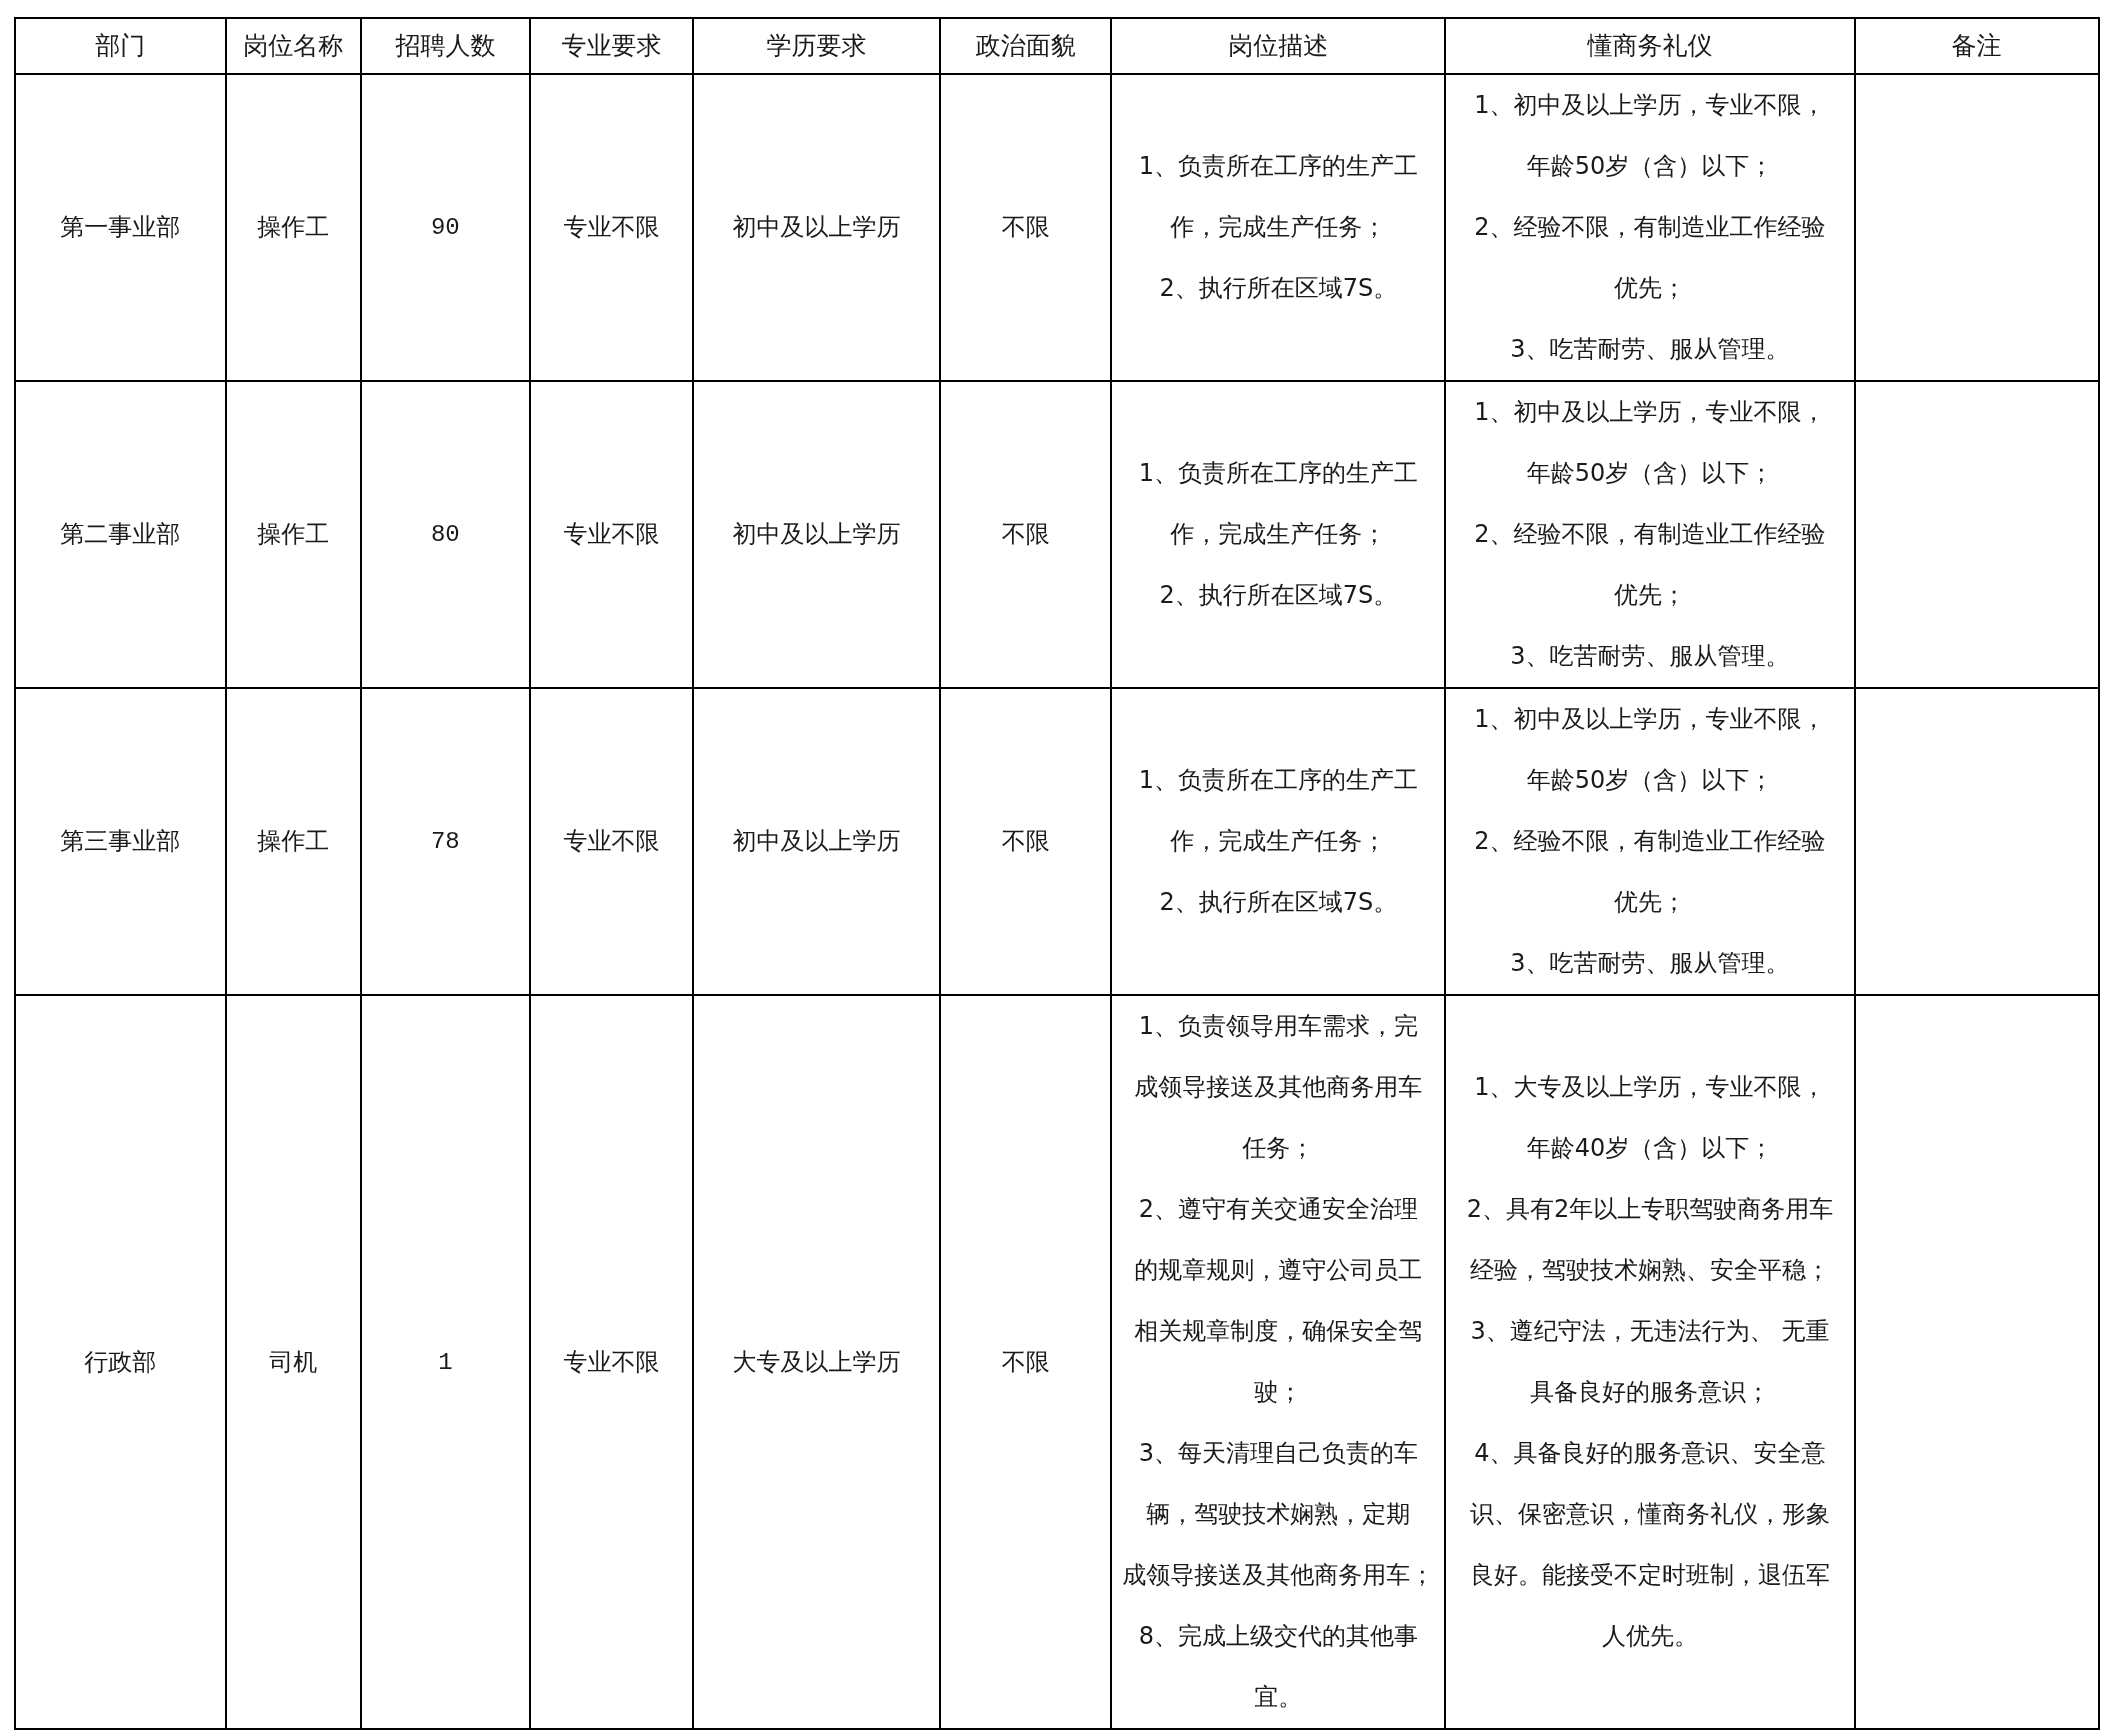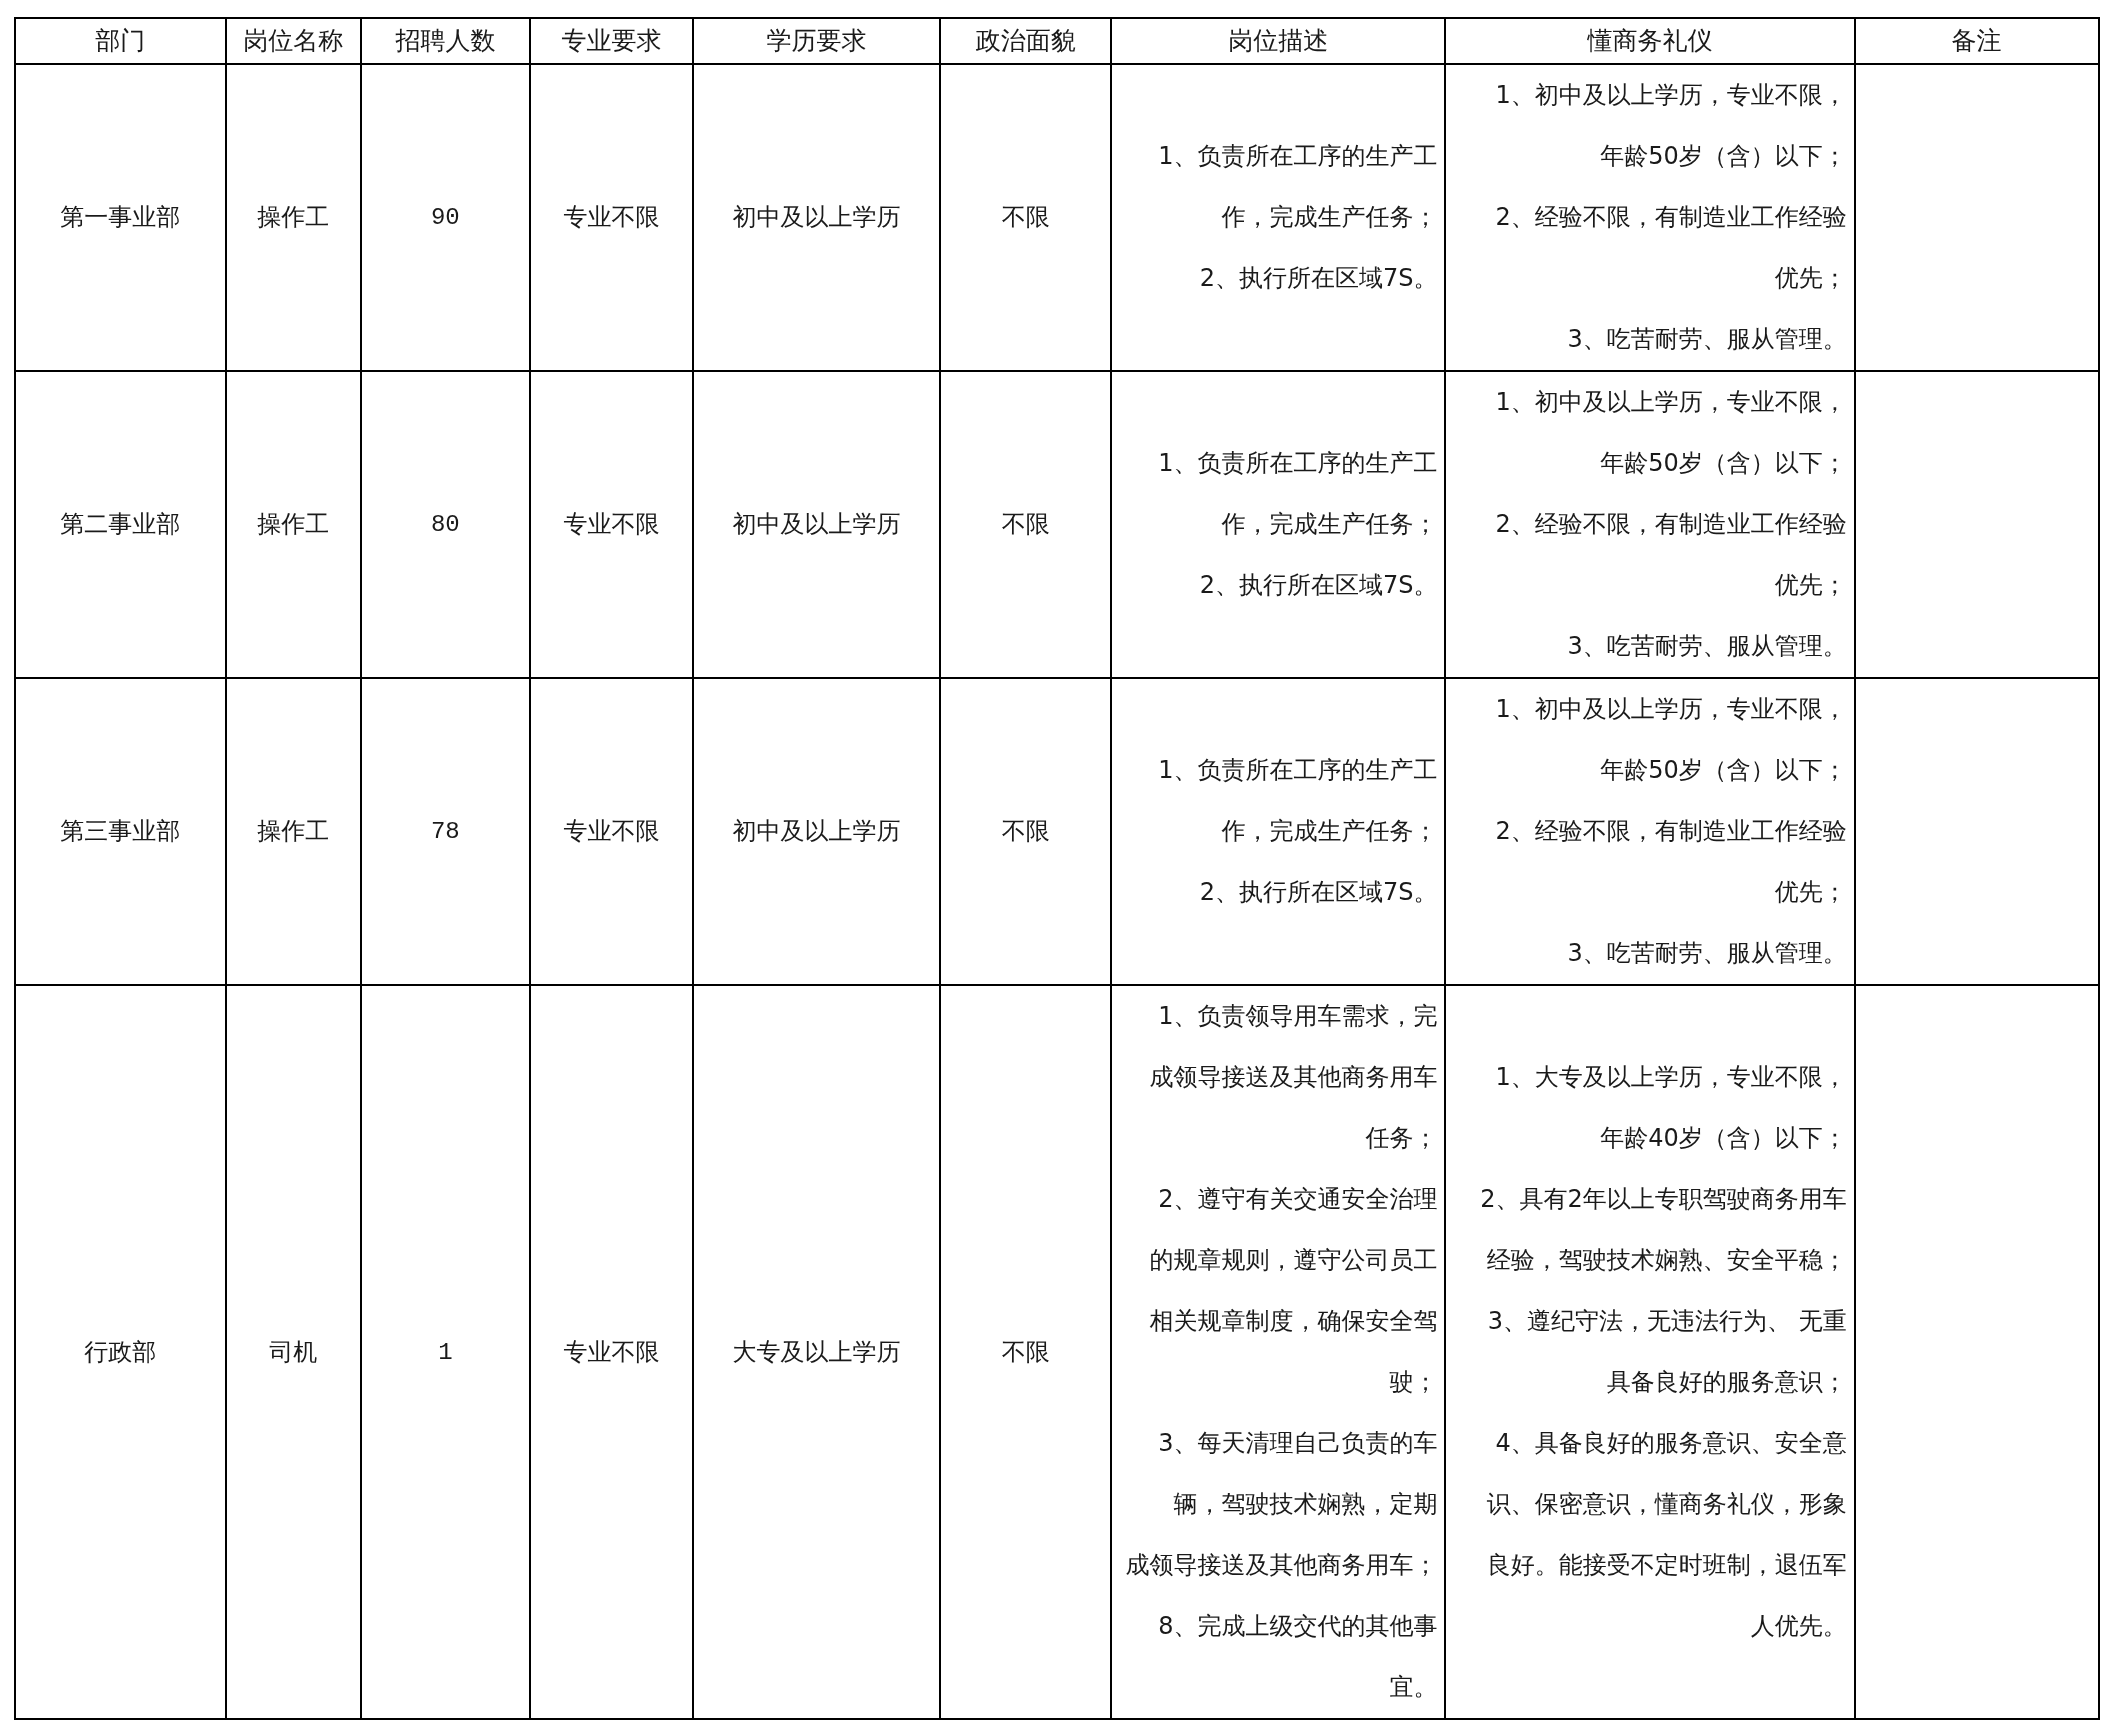--- a/index.html
+++ b/index.html
@@ -35,7 +35,7 @@
       word-break: break-all;
     }
     .recruit-table thead th {
-      height: 46px;
+      height: 56px;
       line-height: 34px;
       font-size: 25px;
     }

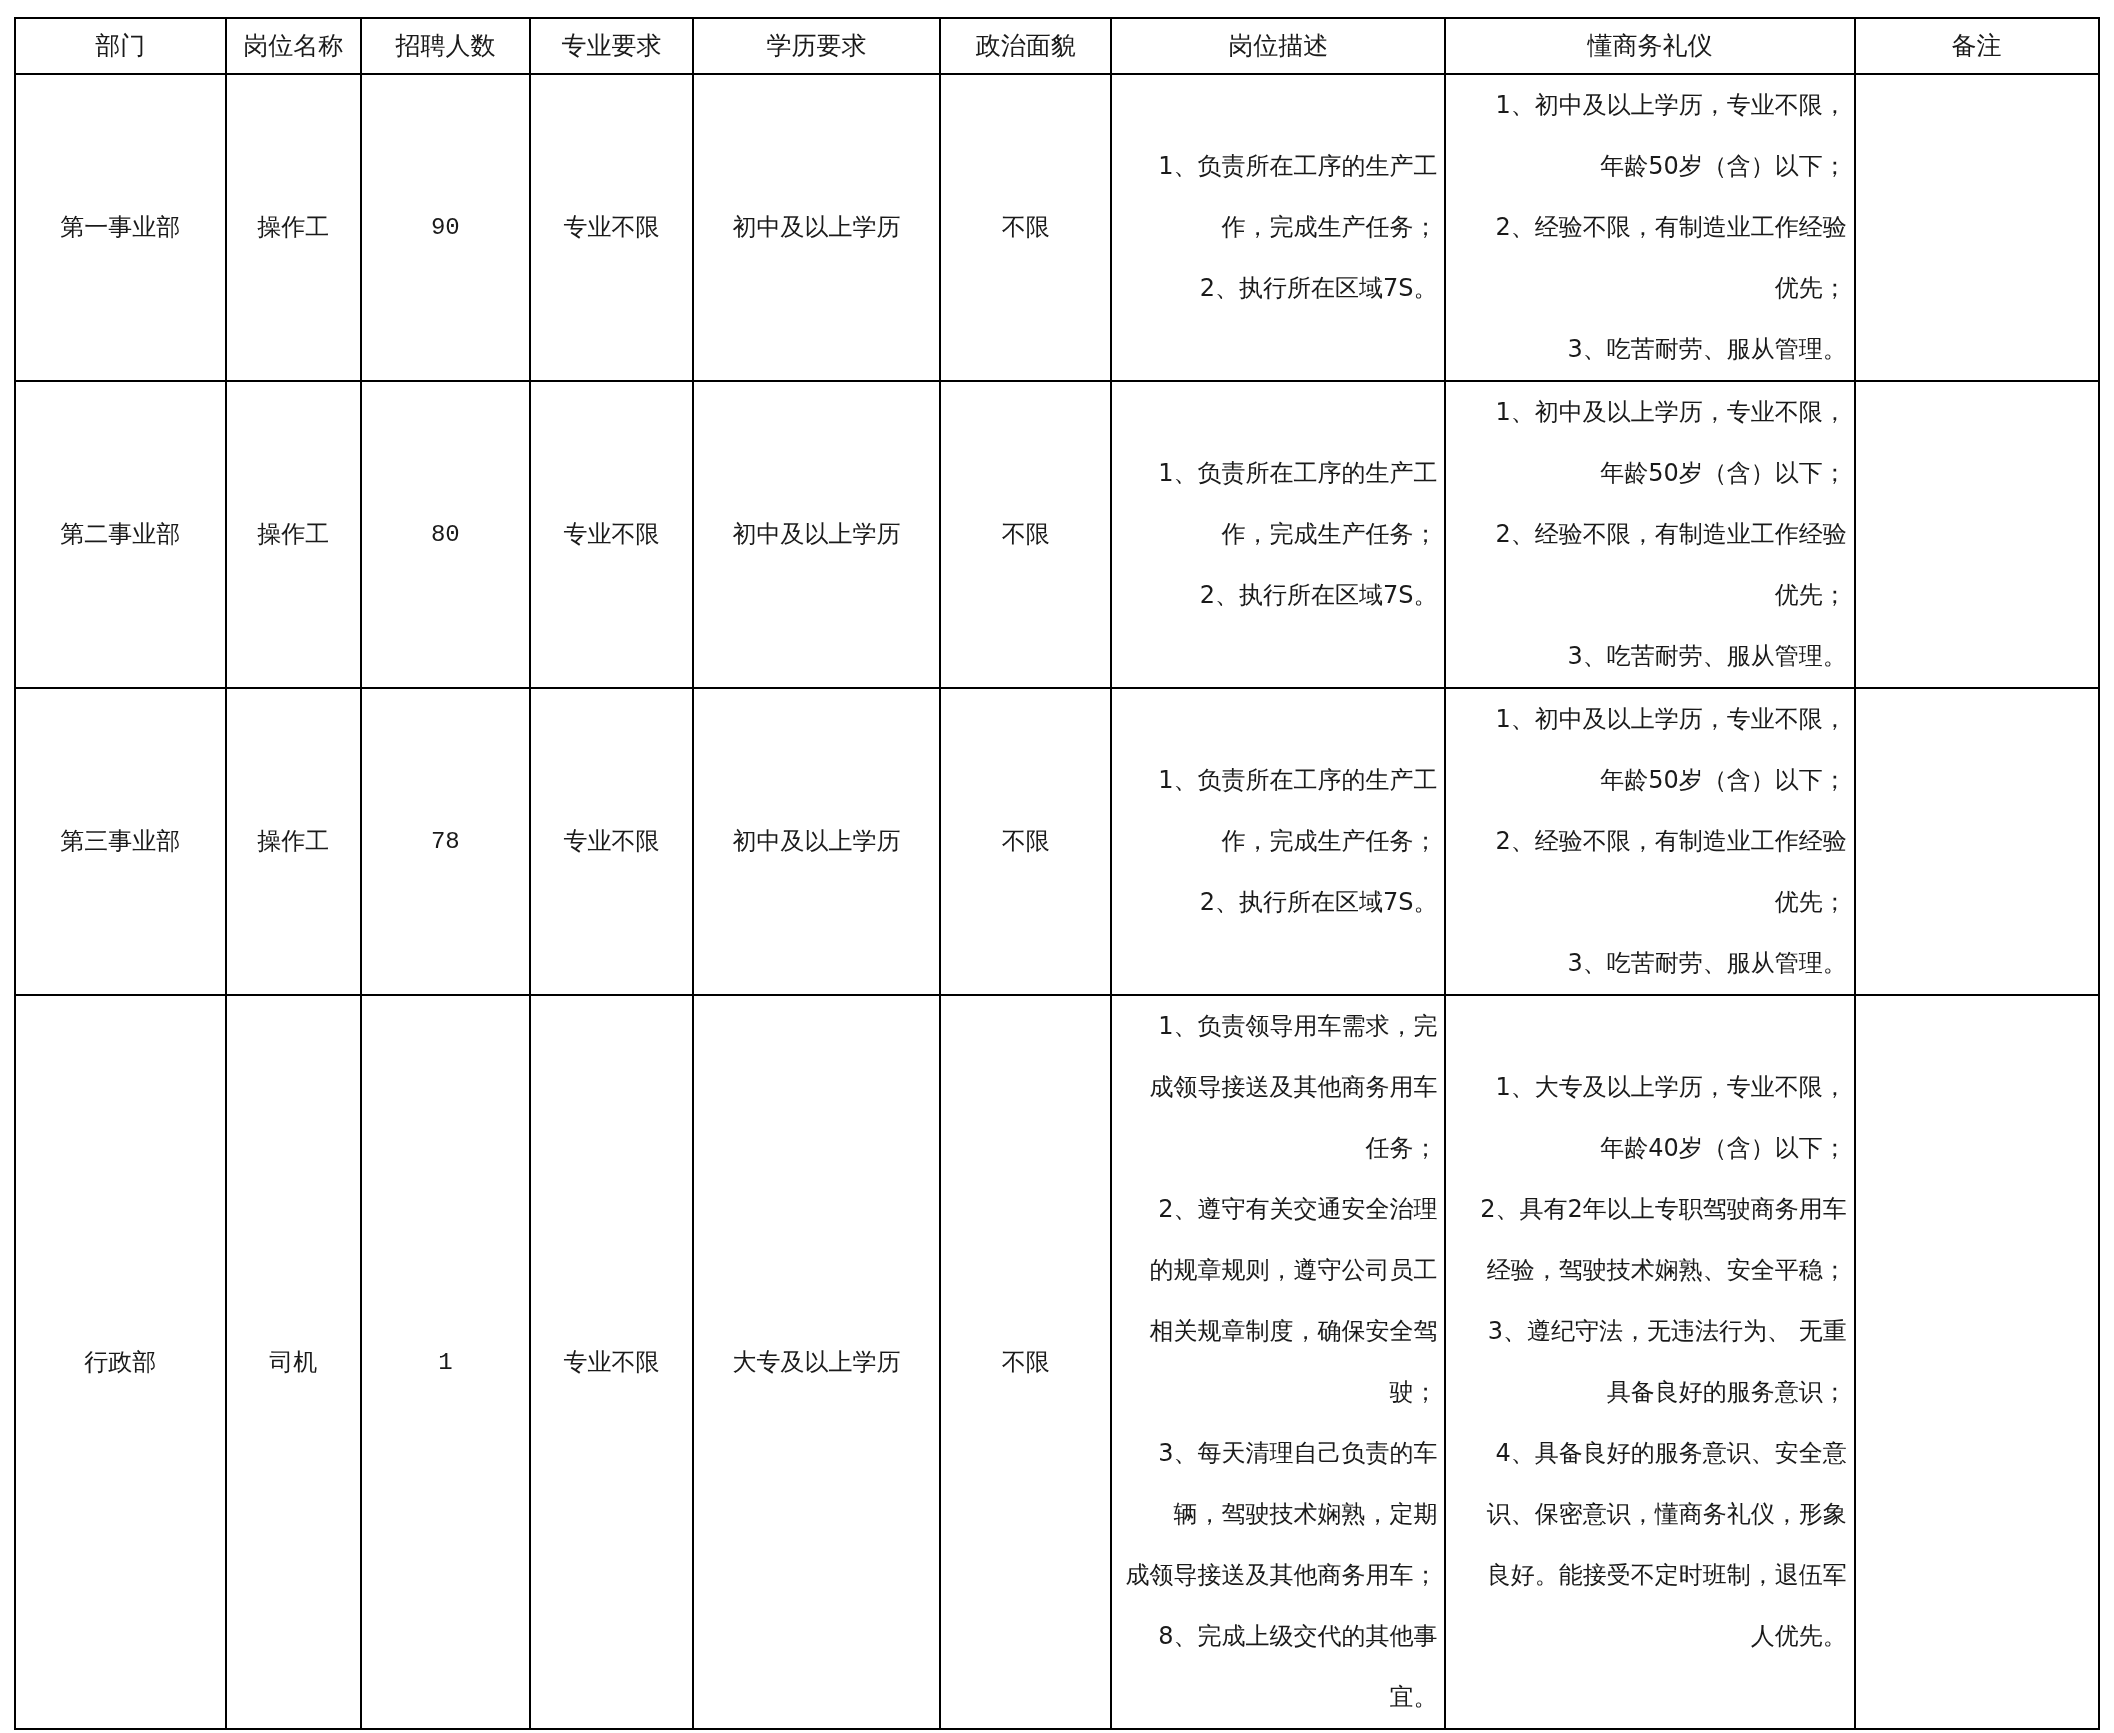--- a/index.html
+++ b/index.html
@@ -48,7 +48,6 @@
     .multiline span.line {
       display: block;
       white-space: nowrap;
-      text-align: right;
     }
   </style>
 </head>

